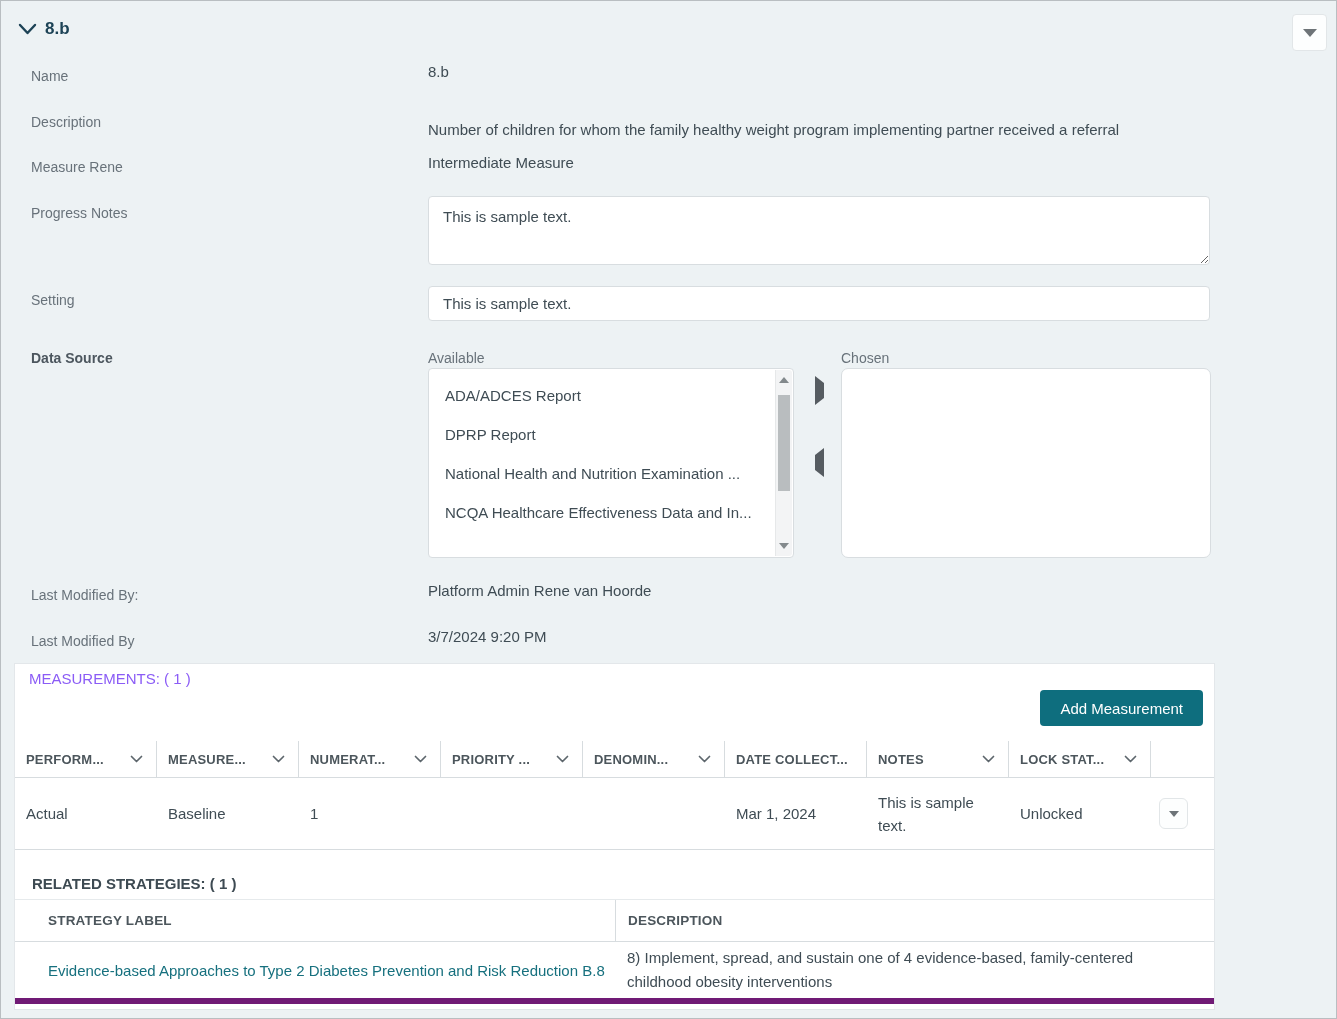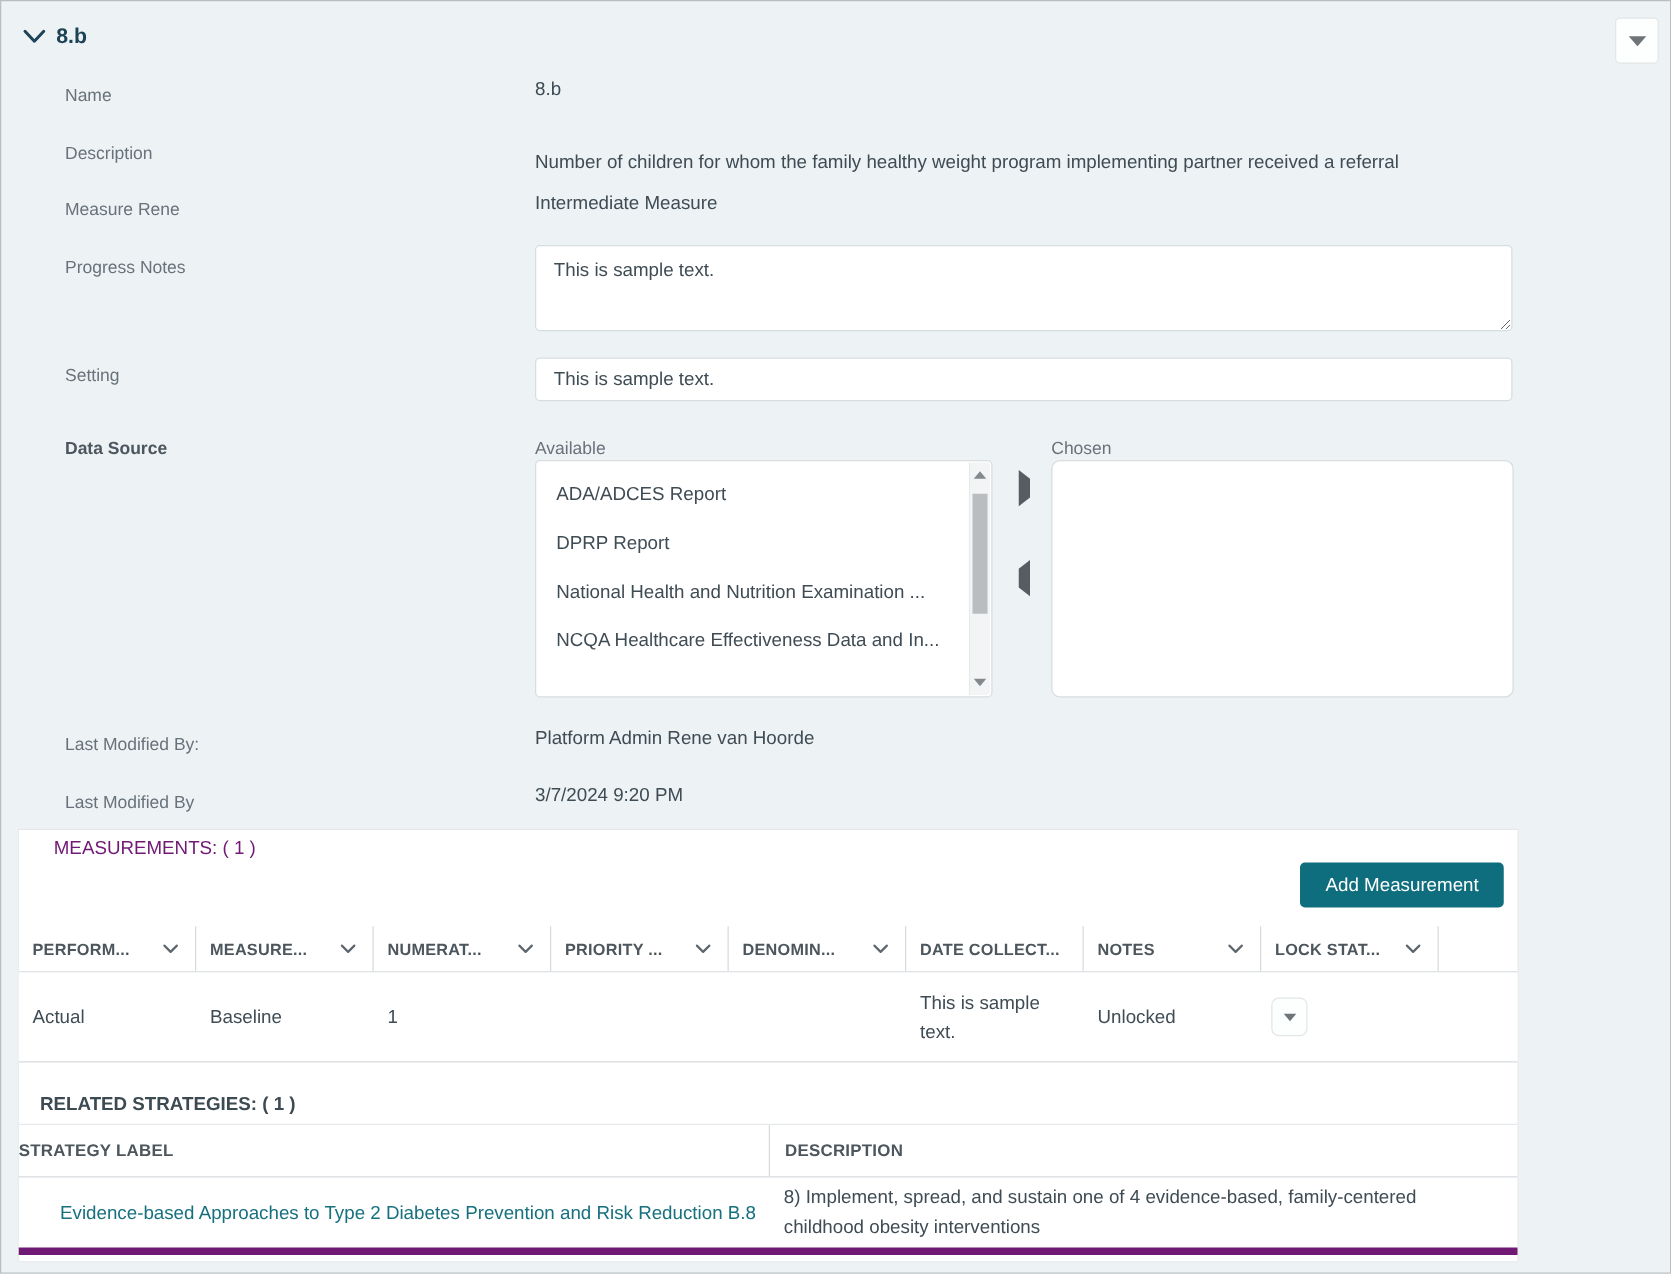--- a/index.html
+++ b/index.html
@@ -22,7 +22,7 @@
   .tri-down { width:0; height:0; border-left:7px solid transparent; border-right:7px solid transparent; border-top:8px solid #6e7478; }
   .tri-down.sm { border-left-width:5px; border-right-width:5px; border-top-width:6px; }
   
-  .flabel { position:absolute; left:51px; font-size:14px; color:#68727a; }
+  .flabel { position:absolute; left:30px; font-size:14px; color:#68727a; }
   .flabel.bold { font-weight:bold; color:#4c565e; }
   .fvalue { position:absolute; left:427px; font-size:15px; color:#3f4c54; }
   .lb-name{top:67px} .v-name{top:62px}

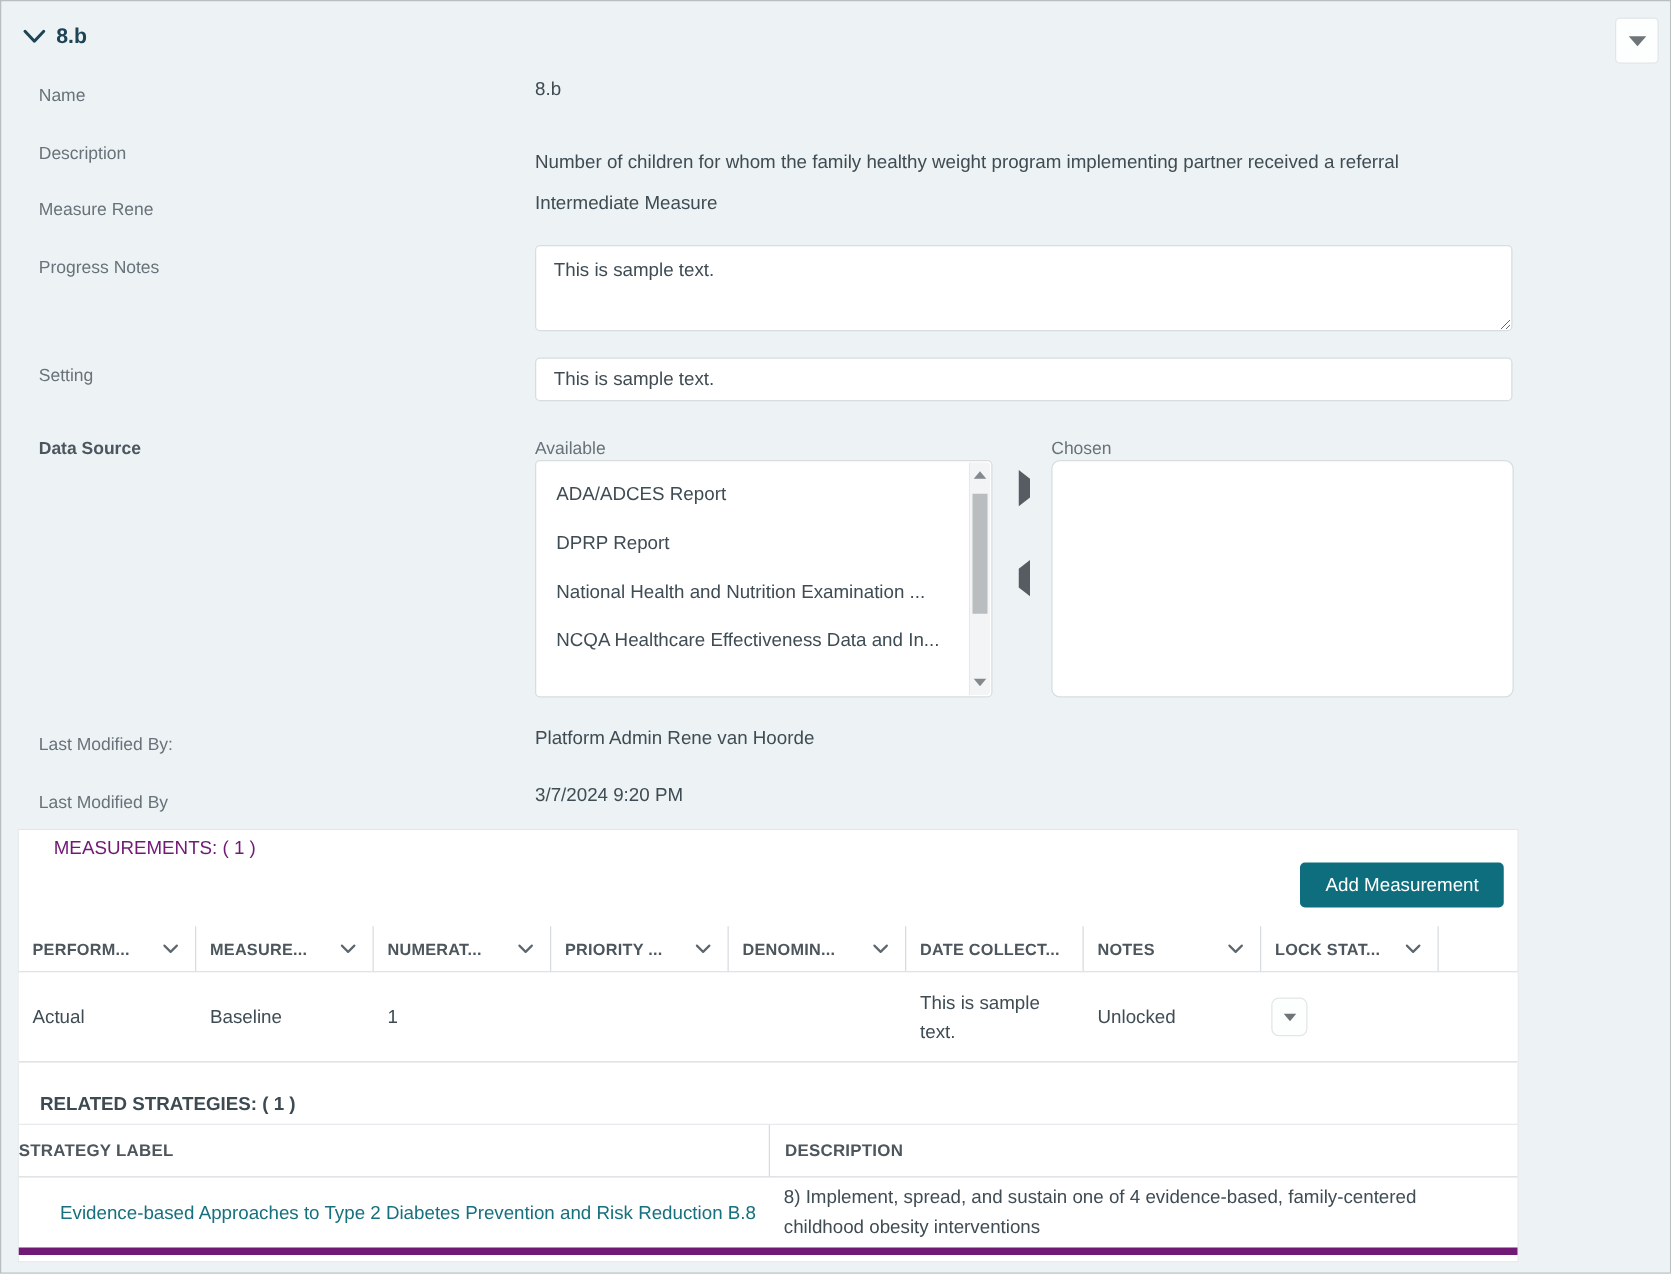--- a/index.html
+++ b/index.html
@@ -74,7 +74,7 @@
     position:absolute; left:13px; top:662px; width:1201px; height:347px;
     background:#fff; border:1px solid #e3e7ea;
   }
-  .m-title { position:absolute; left:28px; top:6px; font-size:15px; color:#701a75; }
+  .m-title { position:absolute; left:14px; top:6px; font-size:15px; color:#8b5cf6; }
   .add-btn {
     position:absolute; right:11px; top:26px; height:36px; padding:0 20px;
     background:#0e6e7e; color:#fff; font-family:inherit; font-size:15px;

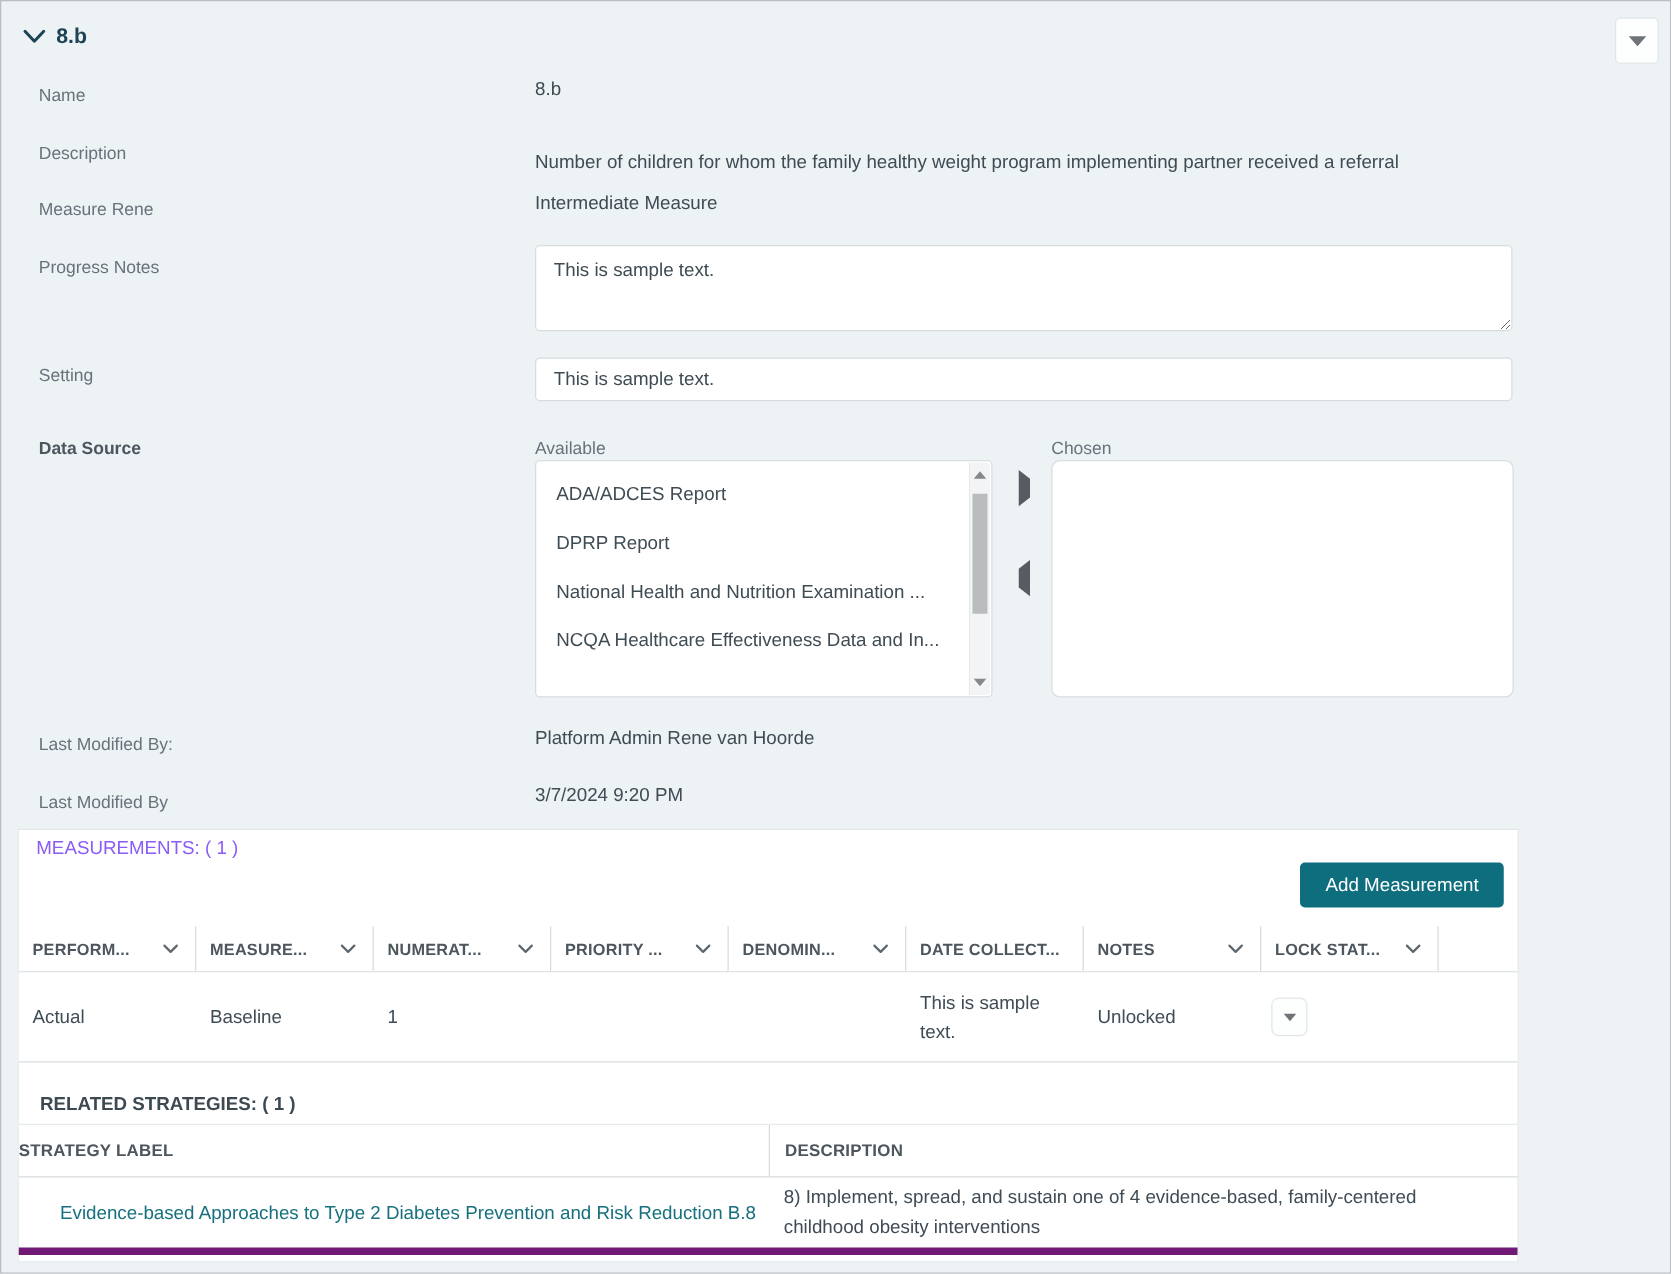--- a/index.html
+++ b/index.html
@@ -232,6 +232,7 @@
       <div class="m-td">1</div>
       <div class="m-td"></div>
       <div class="m-td"></div>
+      <div class="m-td">Mar 1, 2024</div>
       <div class="m-td wrap">This is sample text.</div>
       <div class="m-td">Unlocked</div>
       <div class="m-td last">

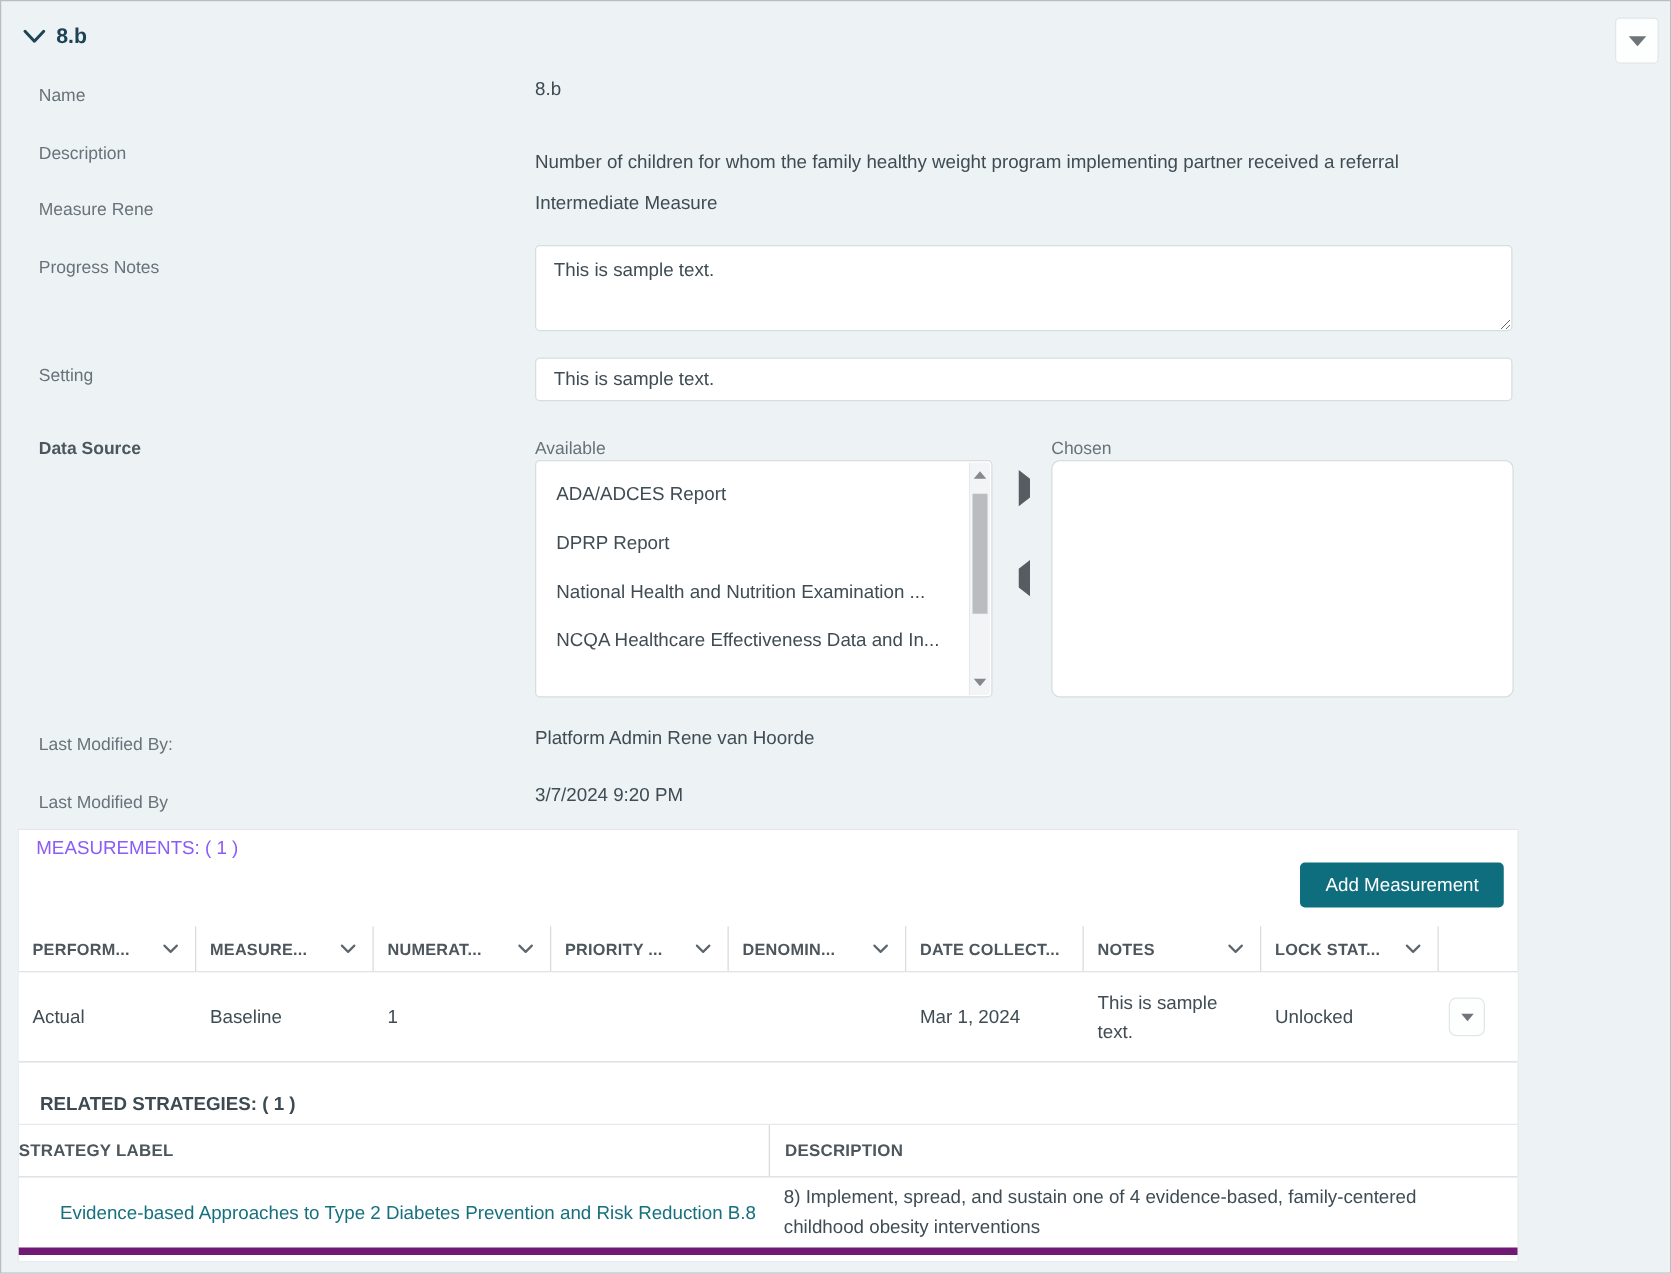--- a/index.html
+++ b/index.html
@@ -99,7 +99,7 @@
   .rs-title { position:absolute; left:17px; top:211px; font-size:15px; font-weight:bold; color:#3d4a52; }
   .rs-head { position:absolute; left:0; top:235px; width:100%; height:43px; display:flex; border-bottom:1px solid #d7dcdf; border-top:1px solid #e6eaec; }
   .rs-th { display:flex; align-items:center; font-size:13.5px; font-weight:bold; color:#4c565c; letter-spacing:.2px; }
-  .rs-th.c1 { flex:0 0 600px; }
+  .rs-th.c1 { flex:0 0 600px; padding-left:33px; }
   .rs-th.c2 { flex:1 1 auto; padding-left:12px; border-left:1px solid #d7dcdf; }
   .rs-row { position:absolute; left:0; top:278px; width:100%; height:62px; display:flex; border-bottom:6px solid #701a75; }
   .rs-td { display:flex; align-items:center; font-size:15px; }

